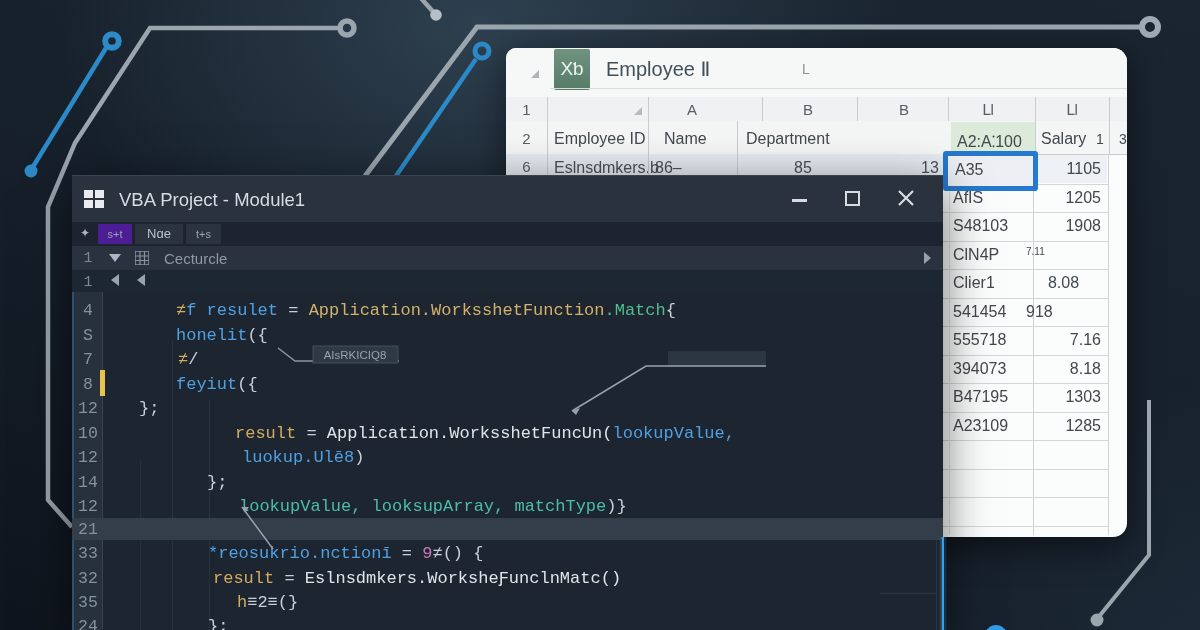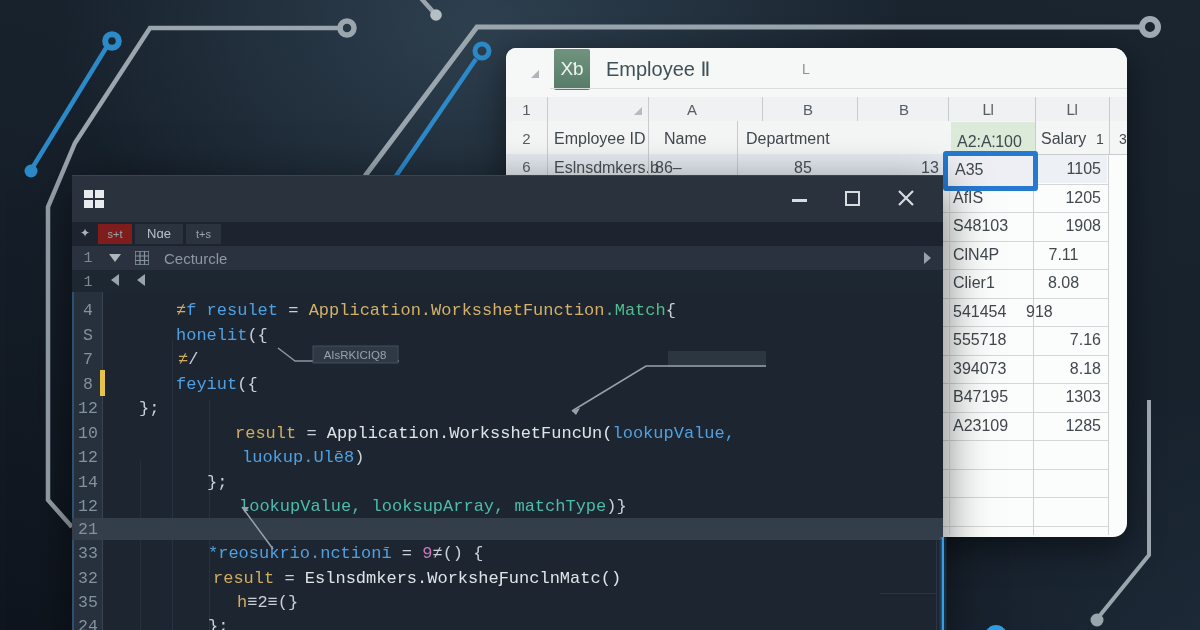--- a/index.html
+++ b/index.html
@@ -144,6 +144,7 @@
       <rect x="0" y="10" width="9" height="8" fill="#e8ecef"></rect>
         <rect x="11" y="10" width="9" height="8" fill="#e8ecef"></rect>
     </svg>
+    <div class="abs" style="left:47px;top:14px;font:18.5px 'Liberation Sans';color:#d6dce1;">VBA Project - Module1</div>
     <div class="abs" style="left:720px;top:24px;width:15px;height:2.5px;background:#d7dce0;"></div>
     <div class="abs" style="left:773px;top:16px;width:11px;height:11px;border:2px solid #d7dce0;"></div>
     <svg class="abs" style="left:826px;top:15px" width="16" height="16" viewBox="0 0 16 16">

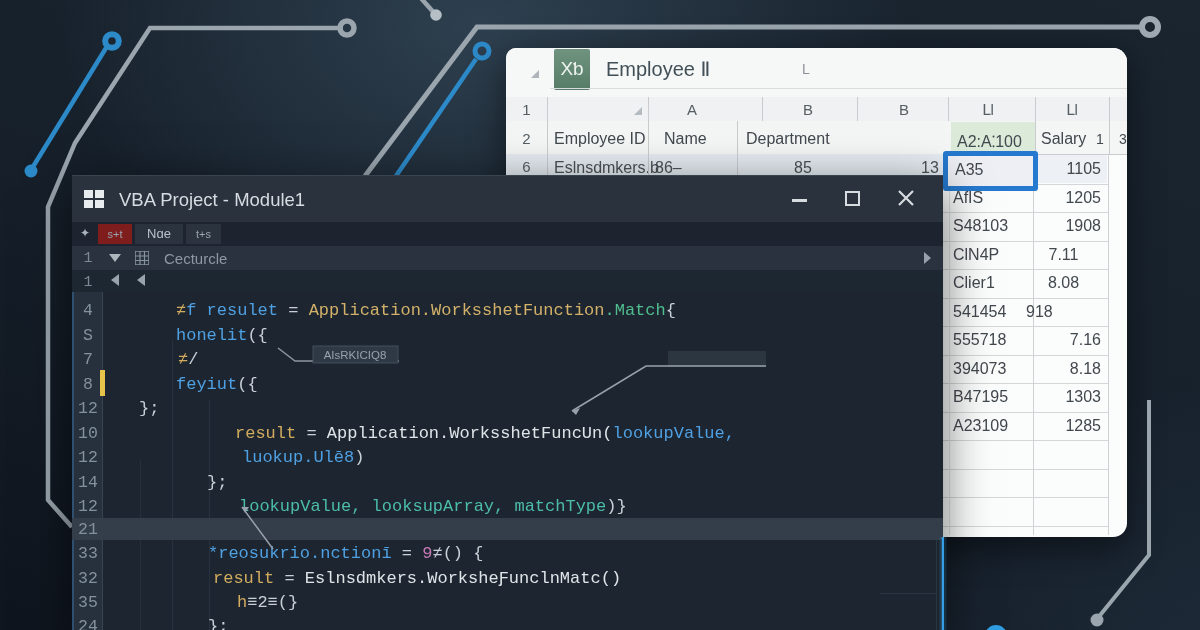--- a/index.html
+++ b/index.html
@@ -153,7 +153,7 @@
 
     <div class="abs" style="left:0;top:47px;width:871px;height:24px;background:#1d242f;border-bottom:1px solid #171e27;"></div>
     <div class="abs" style="left:8px;top:51px;font:12px 'Liberation Sans';color:#aab4be;">✦</div>
-    <div class="abs" style="left:26px;top:49px;width:34px;height:20px;background:#7f1d1d;color:#99a4af;font:11px 'Liberation Sans';text-align:center;line-height:20px;">s+t</div>
+    <div class="abs" style="left:26px;top:49px;width:34px;height:20px;background:#4c1d95;color:#99a4af;font:11px 'Liberation Sans';text-align:center;line-height:20px;">s+t</div>
     <div class="abs" style="left:63px;top:49px;width:48px;height:20px;background:#2a333e;color:#b9c2ca;font:13px 'Liberation Sans';text-align:center;line-height:20px;">Nɑe</div>
     <div class="abs" style="left:114px;top:49px;width:35px;height:20px;background:#2a333e;color:#99a4af;font:11px 'Liberation Sans';text-align:center;line-height:20px;">t+s</div>
 

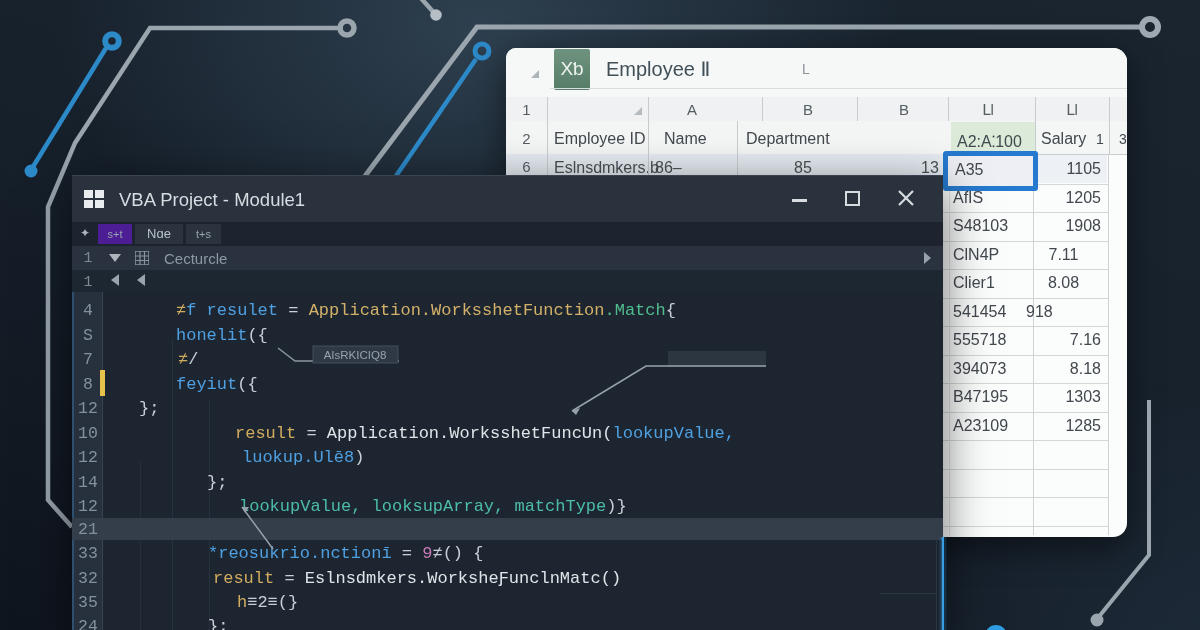--- a/index.html
+++ b/index.html
@@ -117,7 +117,7 @@
         <div class="xc" style="left:447px;top:169.2px;font-size:16px;">S48103</div>
         <div class="xc" style="left:520px;top:169.2px;width:75px;text-align:right;font-size:16px;">1908</div>
         <div class="xc" style="left:447px;top:197.7px;font-size:16px;">ClN4P</div>
-        <div class="xc" style="left:520px;top:197.7px;width:75px;text-align:center;font-size:16px;">7.11</div>
+        <div class="xc" style="left:520px;top:197.7px;width:75px;text-align:left;font-size:10px;">7.11</div>
         <div class="xc" style="left:447px;top:226.2px;font-size:16px;">Clier1</div>
         <div class="xc" style="left:520px;top:226.2px;width:75px;text-align:center;font-size:16px;">8.08</div>
         <div class="xc" style="left:447px;top:254.7px;font-size:16px;">541454</div>

